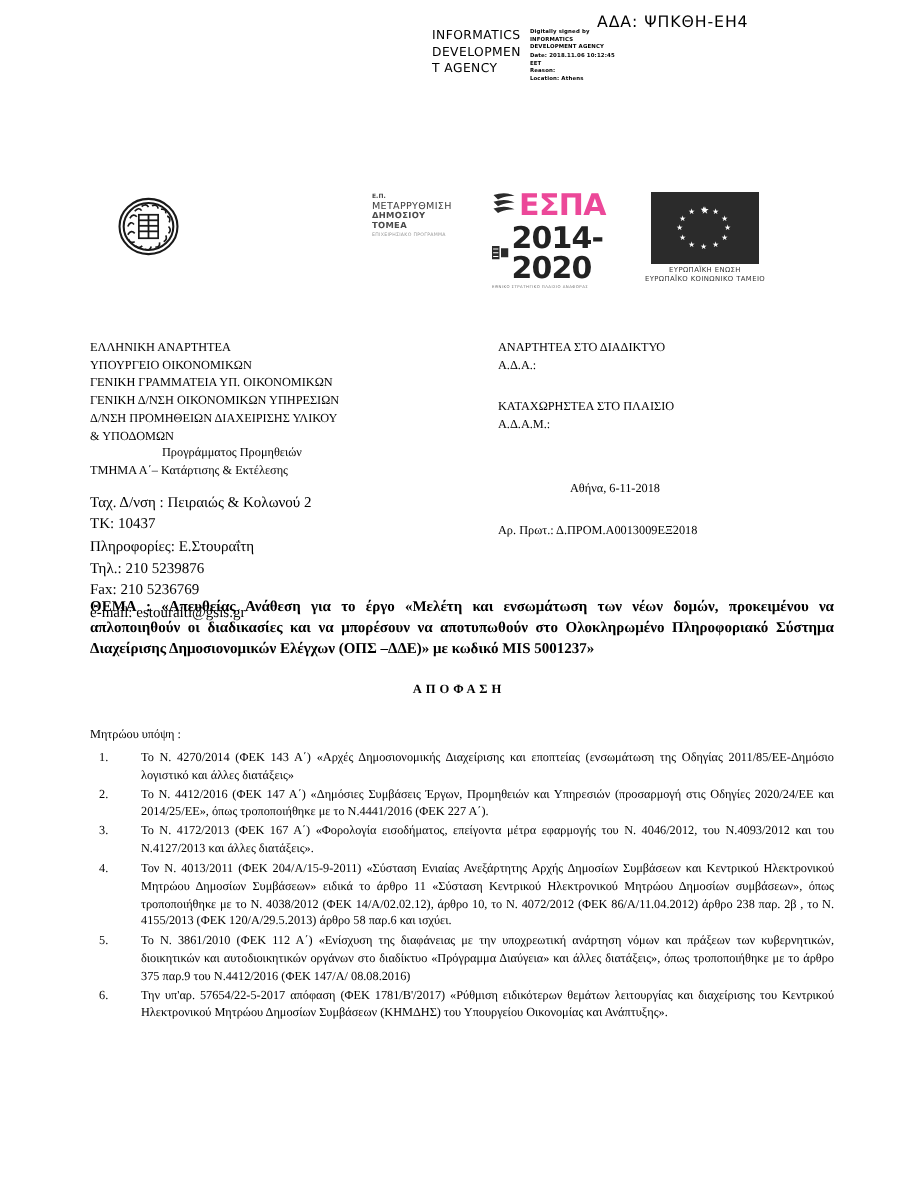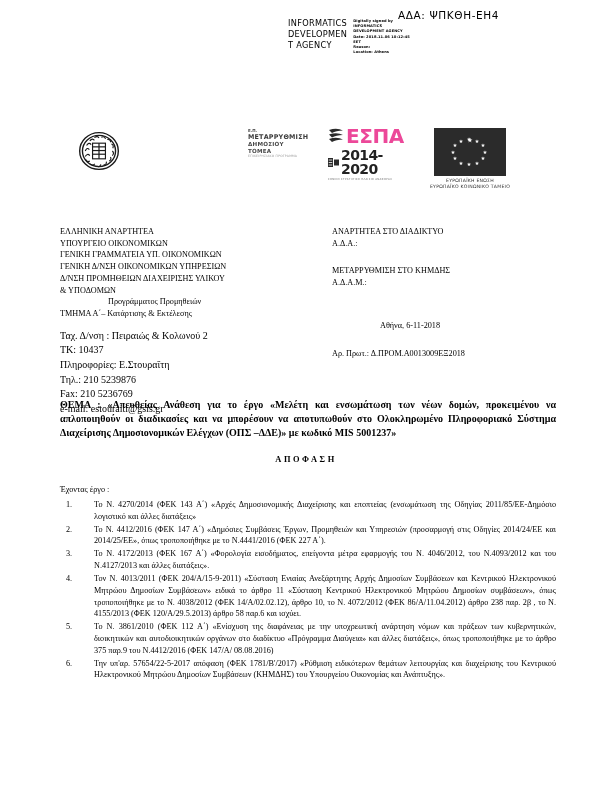--- a/index.html
+++ b/index.html
@@ -77,7 +77,7 @@
     line-height: 1.25;
   }
   .espa-left .l1 { font-size: 4px; font-weight: bold; color: #4a4a4a; }
-  .espa-left .l2 { font-size: 6.4px; font-weight: bold; color: #3c3c3c; letter-spacing: 0.2px;}
+  .espa-left .l2 { font-size: 6.4px; font-weight: normal; color: #3c3c3c; letter-spacing: 0.2px;}
   .espa-left .l3 { font-size: 5.6px; font-weight: bold; color: #4a4a4a; letter-spacing: 0.2px;}
   .espa-left .l4 { font-size: 5.6px; font-weight: bold; color: #4a4a4a; letter-spacing: 0.2px;}
   .espa-left .l5 { font-size: 3.1px; color: #9a9a9a; letter-spacing: 0.2px;}

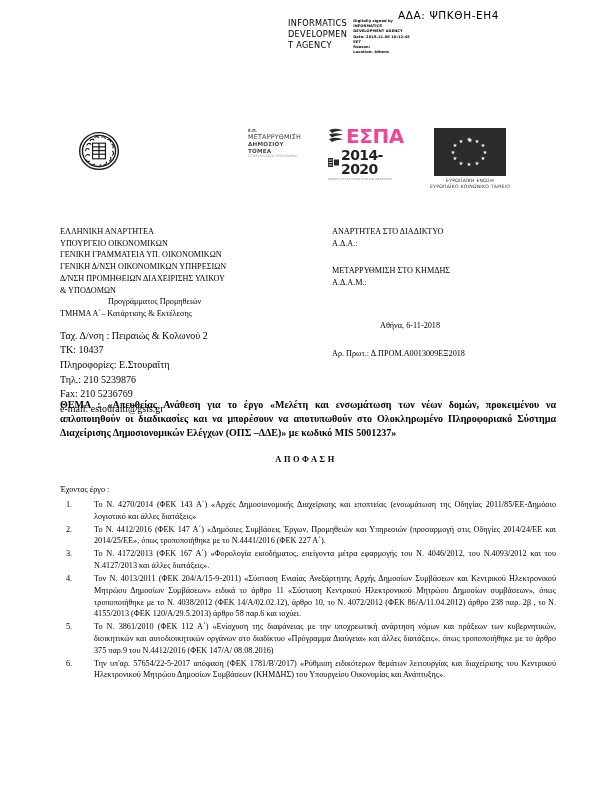--- a/index.html
+++ b/index.html
@@ -103,7 +103,7 @@
   }
   .espa-logo .espa-years {
     font-family: "DejaVu Sans", sans-serif;
-    font-size: 14px;
+    font-size: 20px;
     font-weight: bold;
     color: #222;
     letter-spacing: -0.6px;

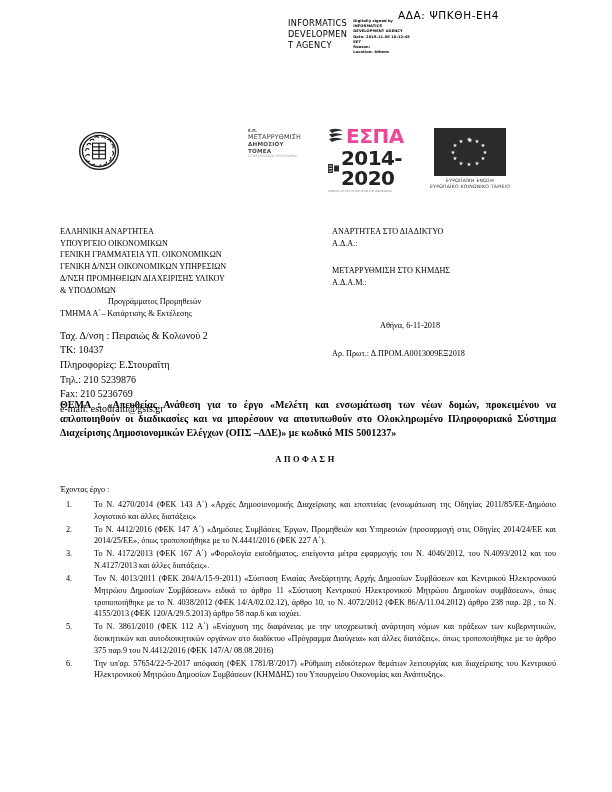--- a/index.html
+++ b/index.html
@@ -350,7 +350,7 @@
       <div class="ln">ΑΝΑΡΤΗΤΕΑ ΣΤΟ ΔΙΑΔΙΚΤΥΟ</div>
       <div class="ln">Α.Δ.Α.:</div>
       <div class="spacer-md"></div>
-      <div class="ln">ΜΕΤΑΡΡΥΘΜΙΣΗ ΣΤΟ ΚΗΜΔΗΣ</div>
+      <div class="ln">ΚΑΤΑΧΩΡΗΣΤΕΑ ΣΤΟ ΠΛΑΙΣΙΟ</div>
       <div class="ln">Α.Δ.Α.Μ.:</div>
       <div class="spacer-lg"></div>
       <div class="ln indent-1">Αθήνα,   6-11-2018</div>

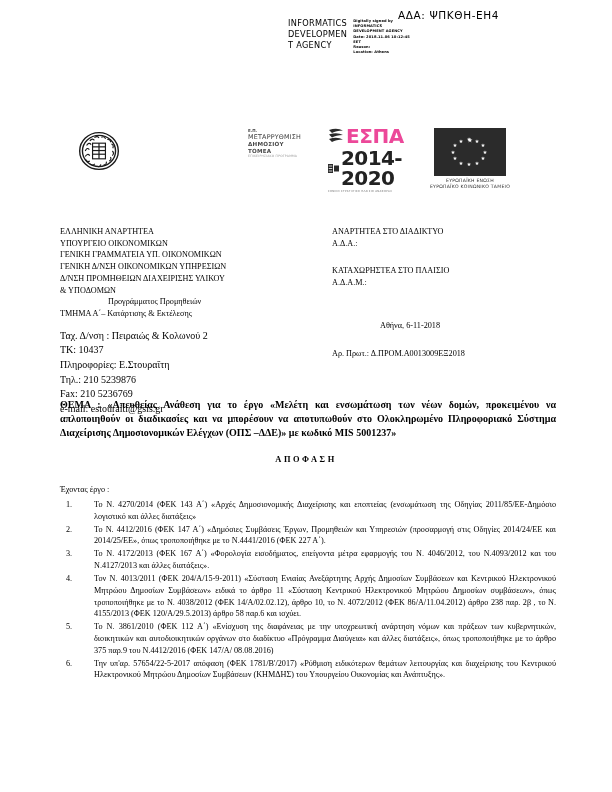--- a/index.html
+++ b/index.html
@@ -364,7 +364,7 @@
 
 <div class="apofash">ΑΠΟΦΑΣΗ</div>
 
-<div class="echontas">Έχοντας έργο :</div>
+<div class="echontas">Μητρώου υπόψη :</div>
 
 <div class="list">
   <div class="li">

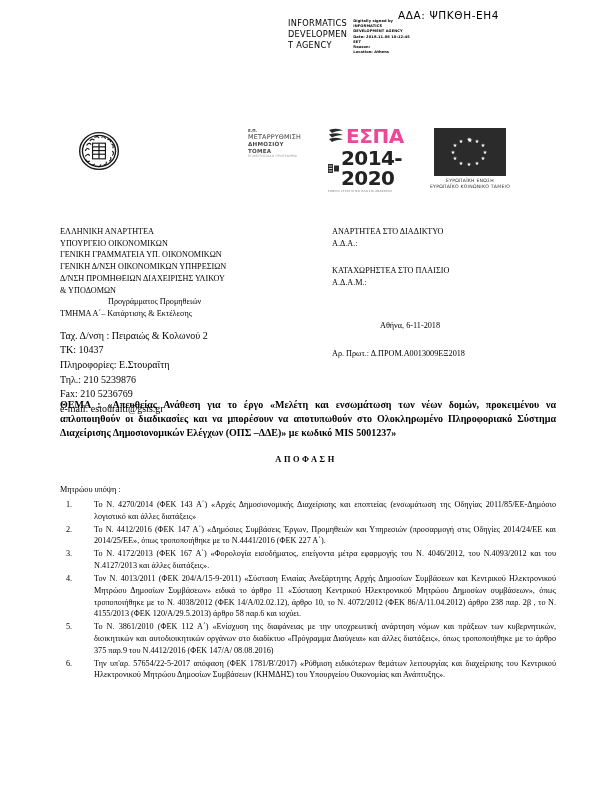--- a/index.html
+++ b/index.html
@@ -373,7 +373,7 @@
   </div>
   <div class="li">
     <div class="li-num">2.</div>
-    <div class="li-txt">Το Ν. 4412/2016 (ΦΕΚ 147 Α΄) «Δημόσιες Συμβάσεις Έργων, Προμηθειών και Υπηρεσιών (προσαρμογή στις Οδηγίες 2014/24/ΕΕ και 2014/25/ΕΕ», όπως τροποποιήθηκε με το Ν.4441/2016 (ΦΕΚ 227 Α΄).</div>
+    <div class="li-txt">Το Ν. 4412/2016 (ΦΕΚ 147 Α΄) «Δημόσιες Συμβάσεις Έργων, Προμηθειών και Υπηρεσιών (προσαρμογή στις Οδηγίες 2020/24/ΕΕ και 2014/25/ΕΕ», όπως τροποποιήθηκε με το Ν.4441/2016 (ΦΕΚ 227 Α΄).</div>
   </div>
   <div class="li">
     <div class="li-num">3.</div>

